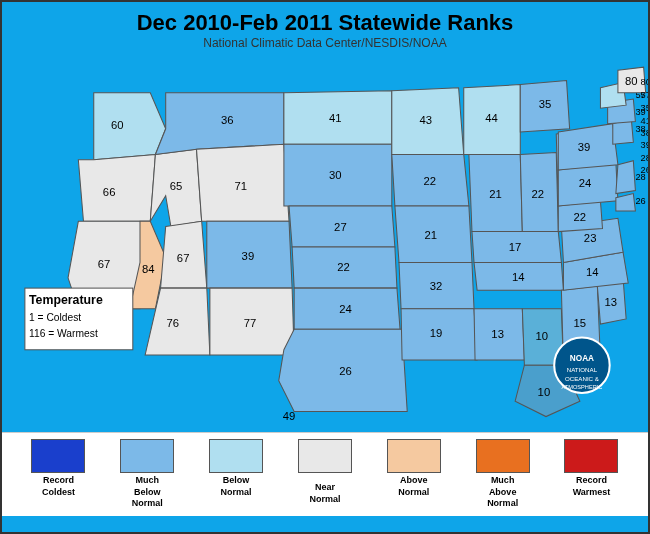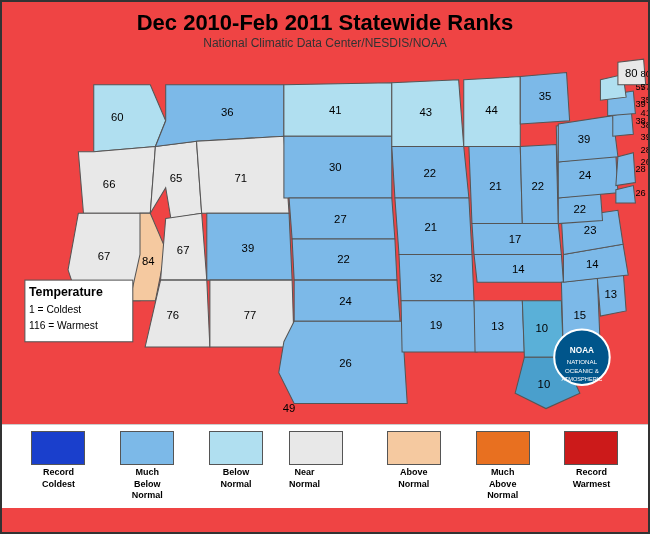--- a/index.html
+++ b/index.html
@@ -13,7 +13,7 @@
     .container {
       width: 650px;
       height: 534px;
-      background: #ef4444;
+      background: #0ea5e9;
       border: 2px solid #333;
       position: relative;
     }

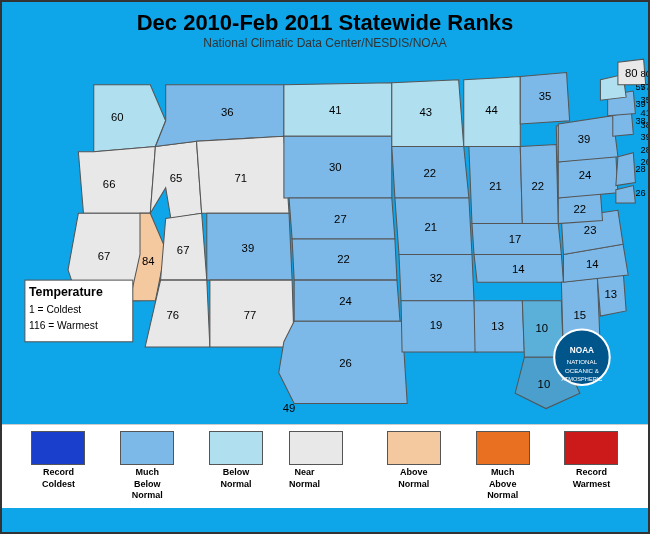--- a/index.html
+++ b/index.html
@@ -28,7 +28,7 @@
       text-align: center;
       font-size: 12px;
       color: #333;
-      margin-bottom: 4px;
+      margin-bottom: 12px;
     }
     .map-area {
       position: relative;

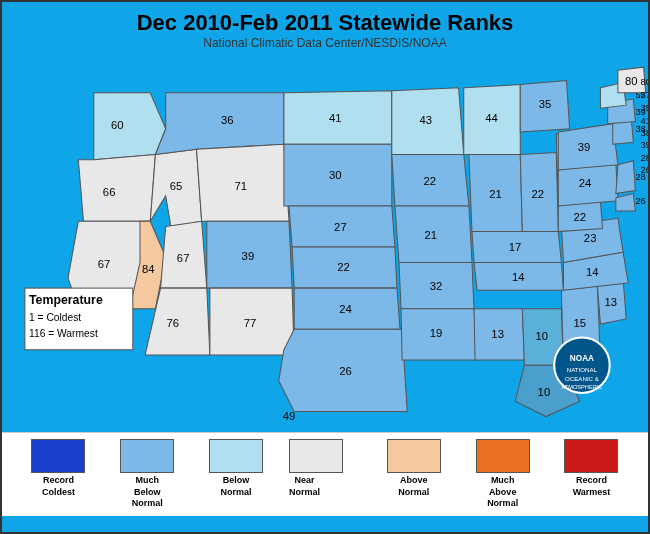--- a/index.html
+++ b/index.html
@@ -225,7 +225,7 @@
       <div style="font-size:9px;text-align:center;margin-top:2px;line-height:1.3;">Below<br>Normal</div>
     </div>
 
-    <div style="display:flex;flex-direction:column;align-items:flex-start;width:72px;">
+    <div style="display:flex;flex-direction:column;align-items:center;width:72px;gap:7px;">
       <div style="width:54px;height:34px;background:#e8e8e8;border:1px solid #555;"></div>
       <div style="font-size:9px;text-align:center;margin-top:2px;line-height:1.3;">Near<br>Normal</div>
     </div>

